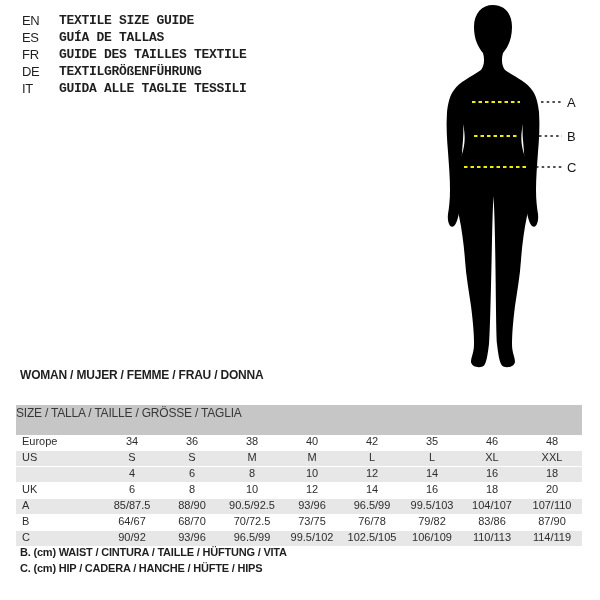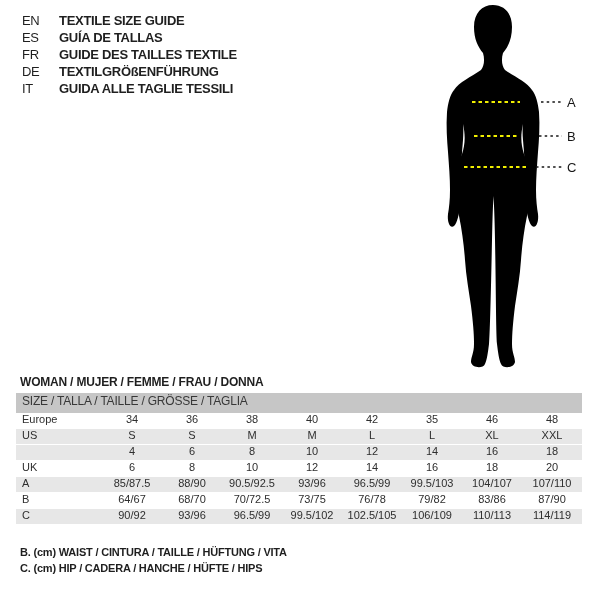--- a/index.html
+++ b/index.html
@@ -14,7 +14,7 @@
   .lang-block { position:absolute; left:22px; top:12px; }
   .lang-row { display:flex; height:17px; align-items:center; }
   .lang-code { width:37px; font-size:13px; font-weight:normal; letter-spacing:-0.3px; }
-  .lang-title { font-size:13px; font-weight:bold; letter-spacing:-0.3px; white-space:nowrap; }
+  .lang-title { font-size:13px; font-weight:bold; letter-spacing:-0.3px; white-space:nowrap;font-family:Liberation Mono, monospace; }
 
   
   .figure { position:absolute; left:420px; top:0; width:180px; height:392px; }

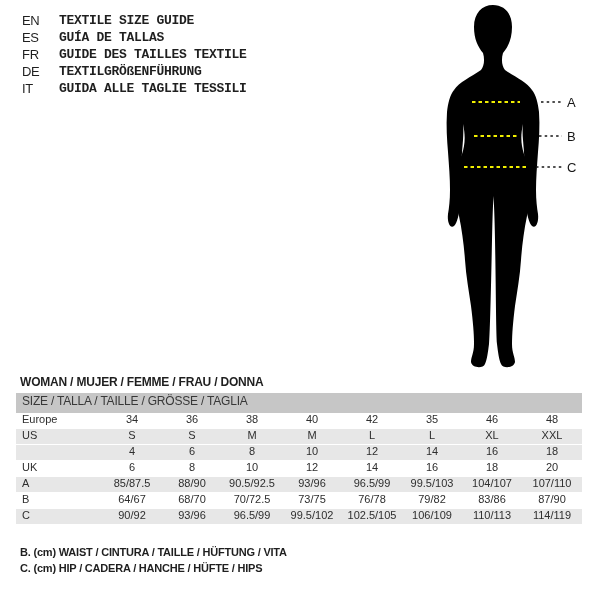--- a/index.html
+++ b/index.html
@@ -22,7 +22,7 @@
 
   
   .woman-title { position:absolute; left:20px; top:368px; font-size:12px;
-    font-weight:bold; letter-spacing:-0.2px;margin-top:7px; }
+    font-weight:bold; letter-spacing:-0.2px; }
 
   
   .size-table { position:absolute; left:16px; top:393px; width:566px; }

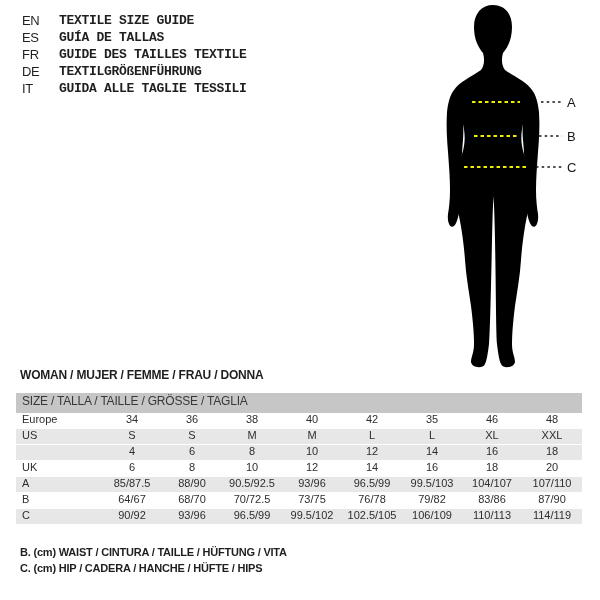--- a/index.html
+++ b/index.html
@@ -26,8 +26,8 @@
 
   
   .size-table { position:absolute; left:16px; top:393px; width:566px; }
-  .thead { height:20px; line-height:17px; background:var(--header-bg,#c6c6c6);
-    font-size:12px; padding-left:6px; color:#383838; letter-spacing:-0.2px; }
+  .thead { height:30px; line-height:17px; background:var(--header-bg,#c6c6c6);
+    font-size:12px; padding-left:0; color:#383838; letter-spacing:-0.2px;margin-top:12px; }
   .trow { display:flex; height:16px; align-items:flex-start; font-size:11px;
     color:#2e2e2e; border-bottom:1px solid #fff; }
   .trow:nth-child(2), .trow:nth-child(3), .trow:nth-child(5), .trow:nth-child(7) {

